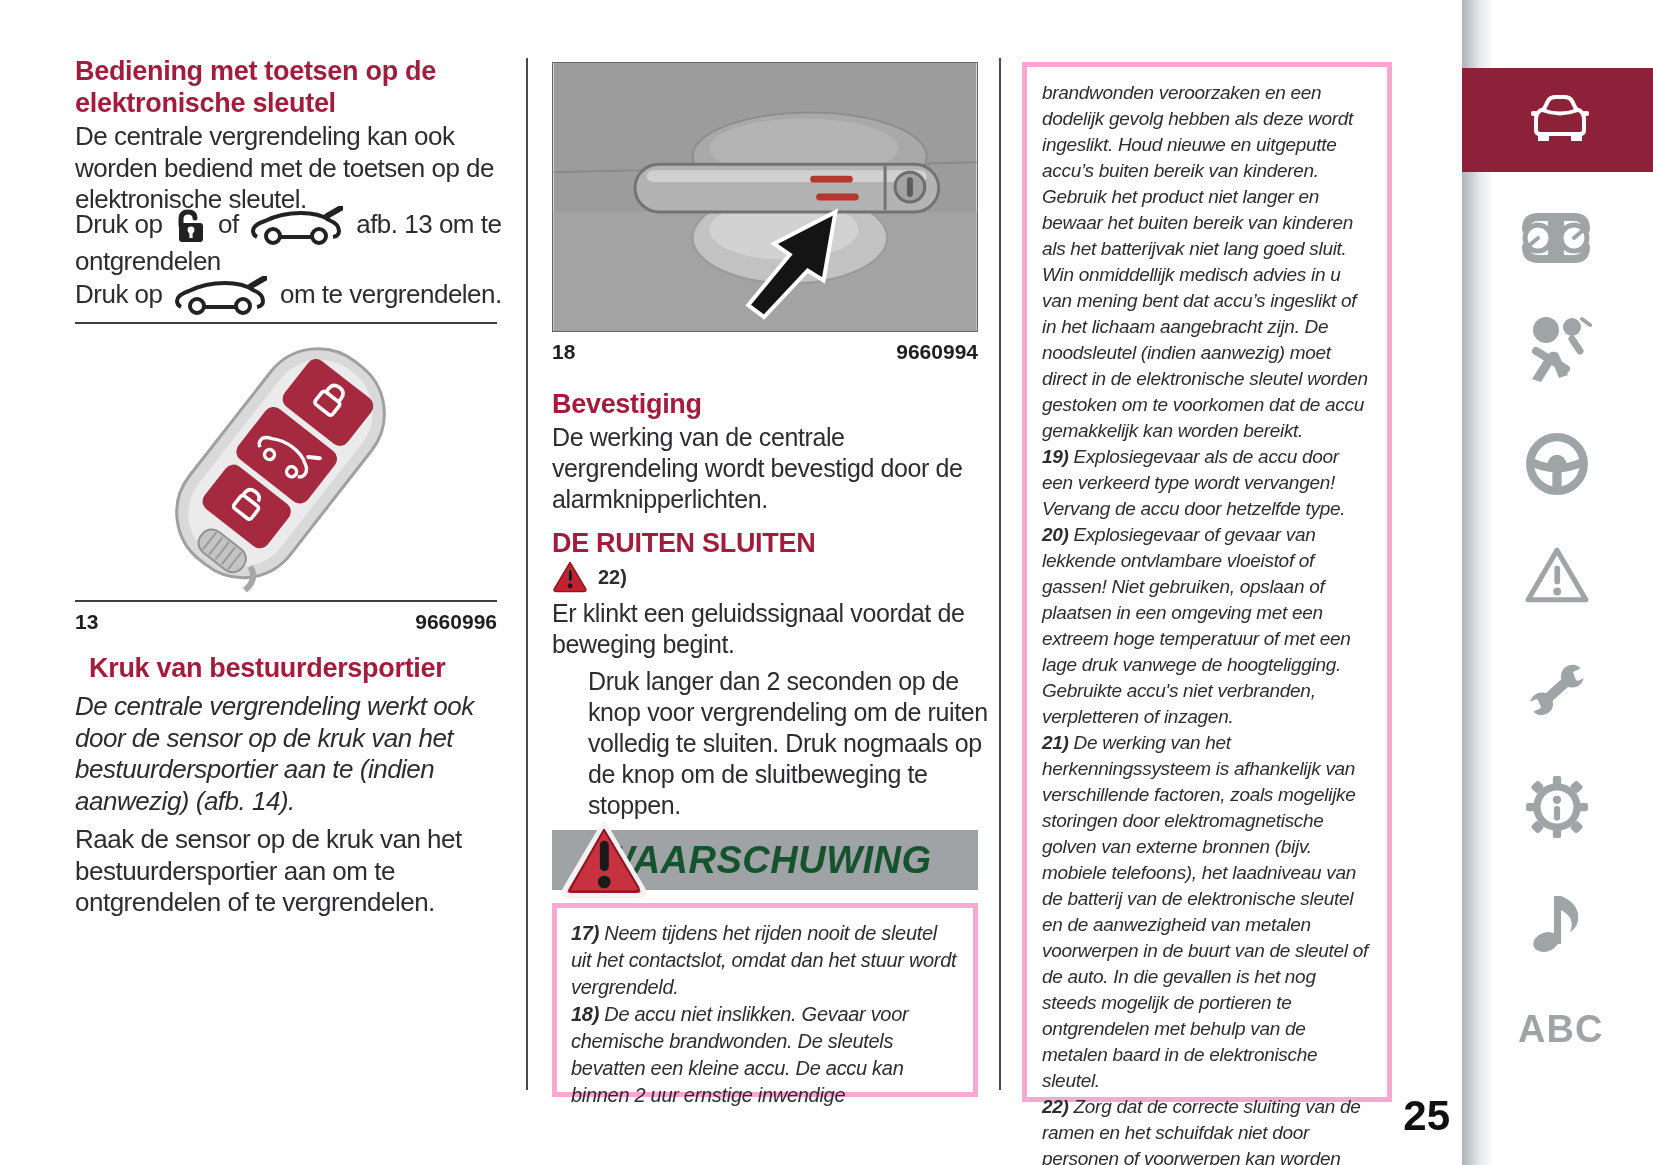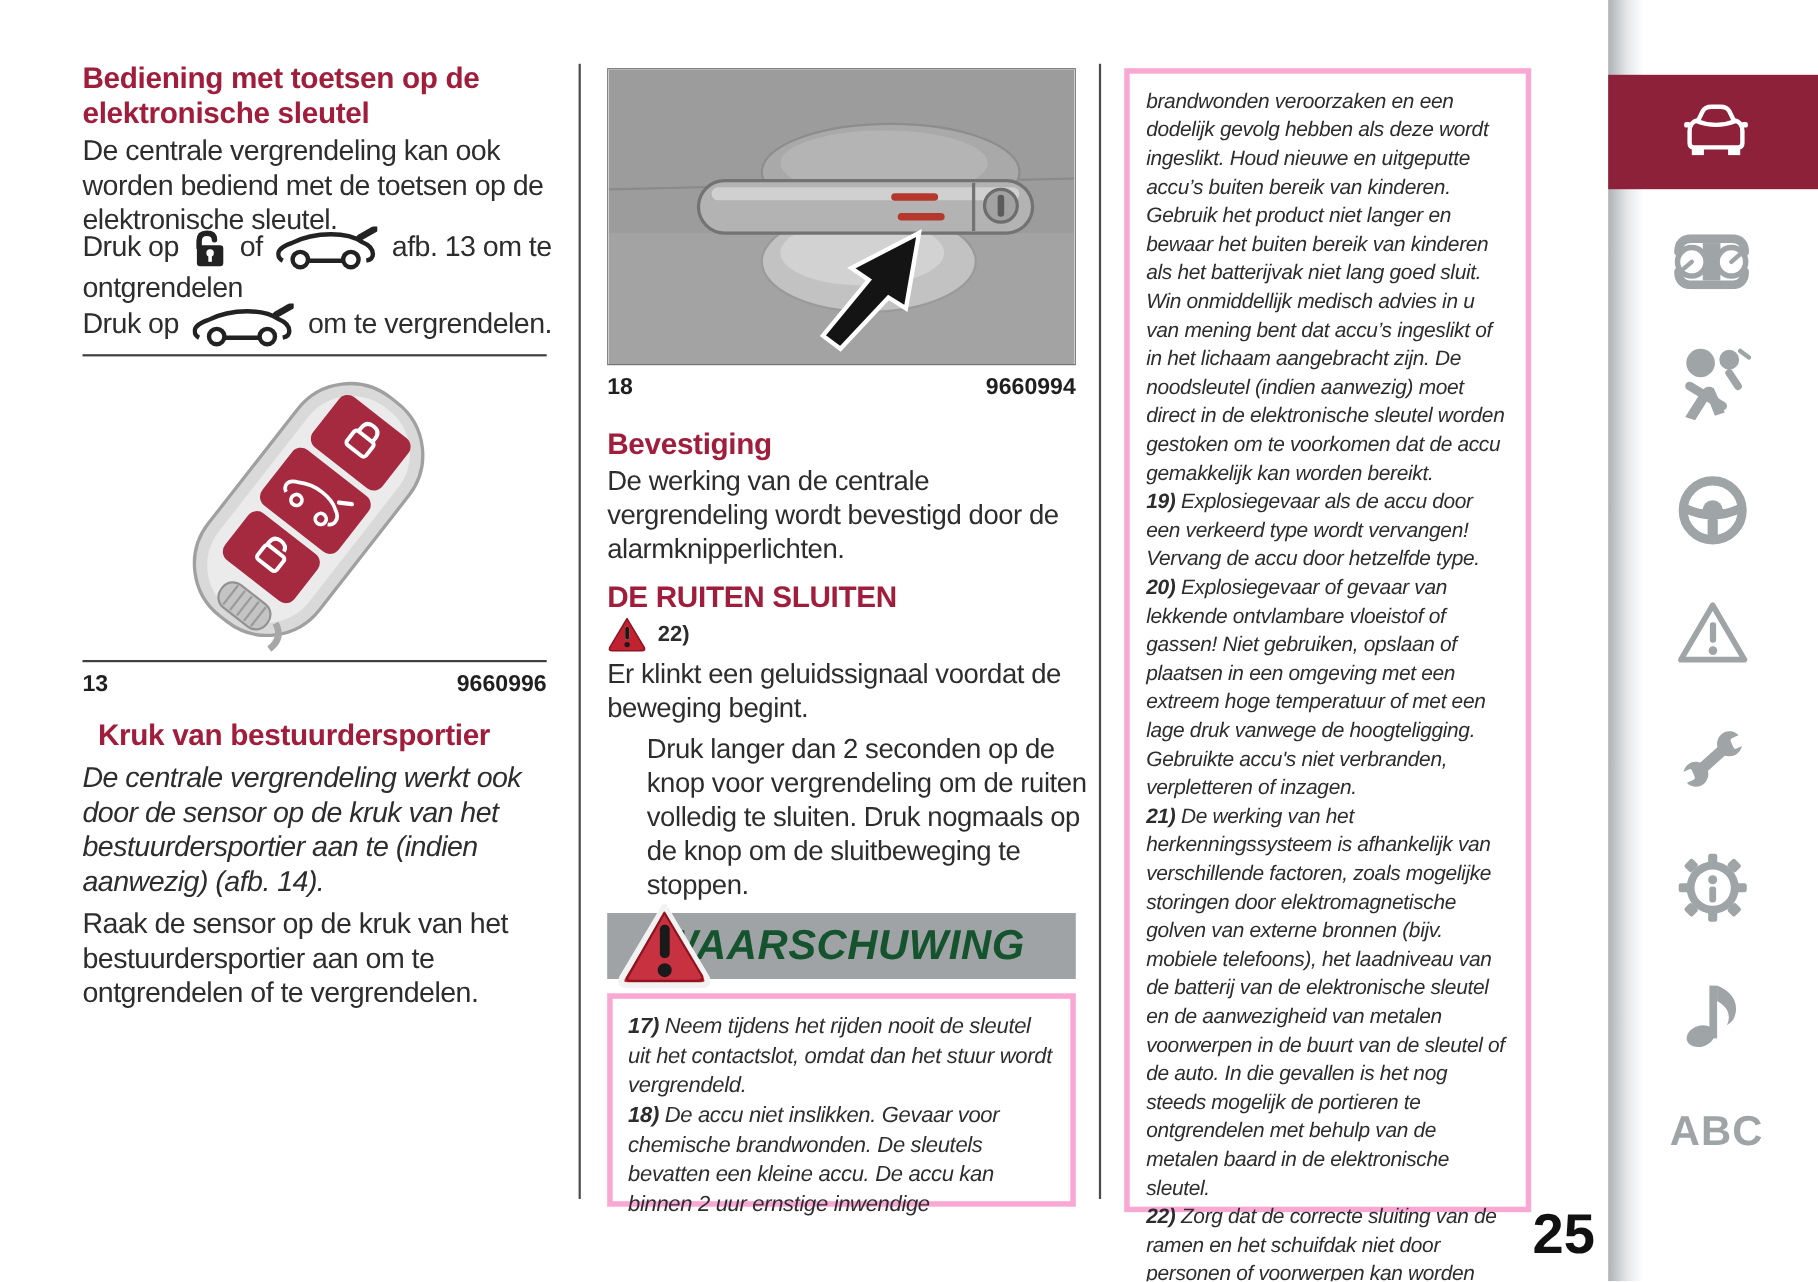--- a/index.html
+++ b/index.html
@@ -23,7 +23,7 @@
   .edge-strip{background:linear-gradient(to right,#aeb2b5 0%,#e6e8e9 55%,#ffffff 100%);}
   .sb-block{background:#8c2139;}
   .sb-abc{font-weight:700;font-size:38px;color:#9fa4a7;letter-spacing:1px;text-align:center;}
-  .pagenum{font-weight:700;font-size:51px;color:#111;}
+  .pagenum{font-weight:700;font-size:42px;color:#111;}
   .figframe{border:1px solid #666;box-sizing:border-box;}
   .refline{display:flex;align-items:center;gap:10px;font-weight:700;font-size:20px;color:#2d2d2f;}
 </style>

